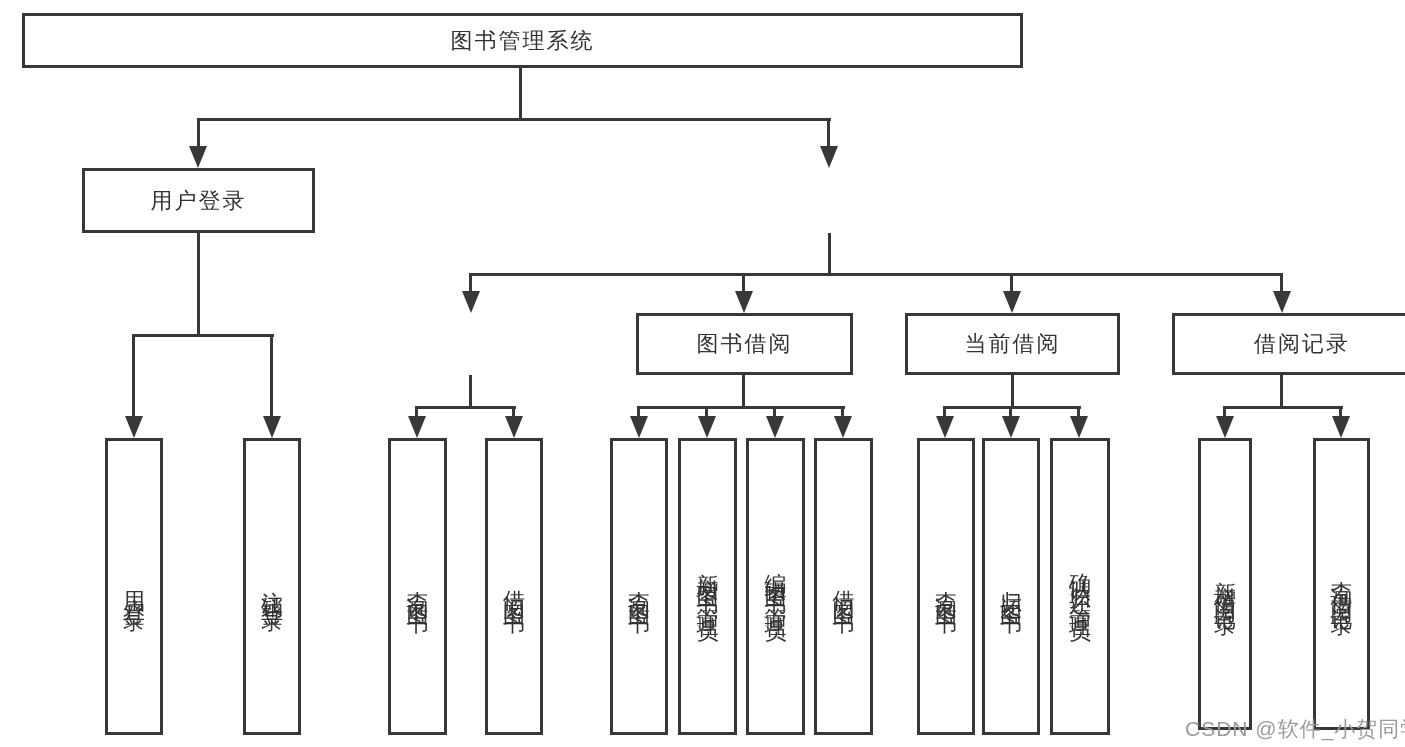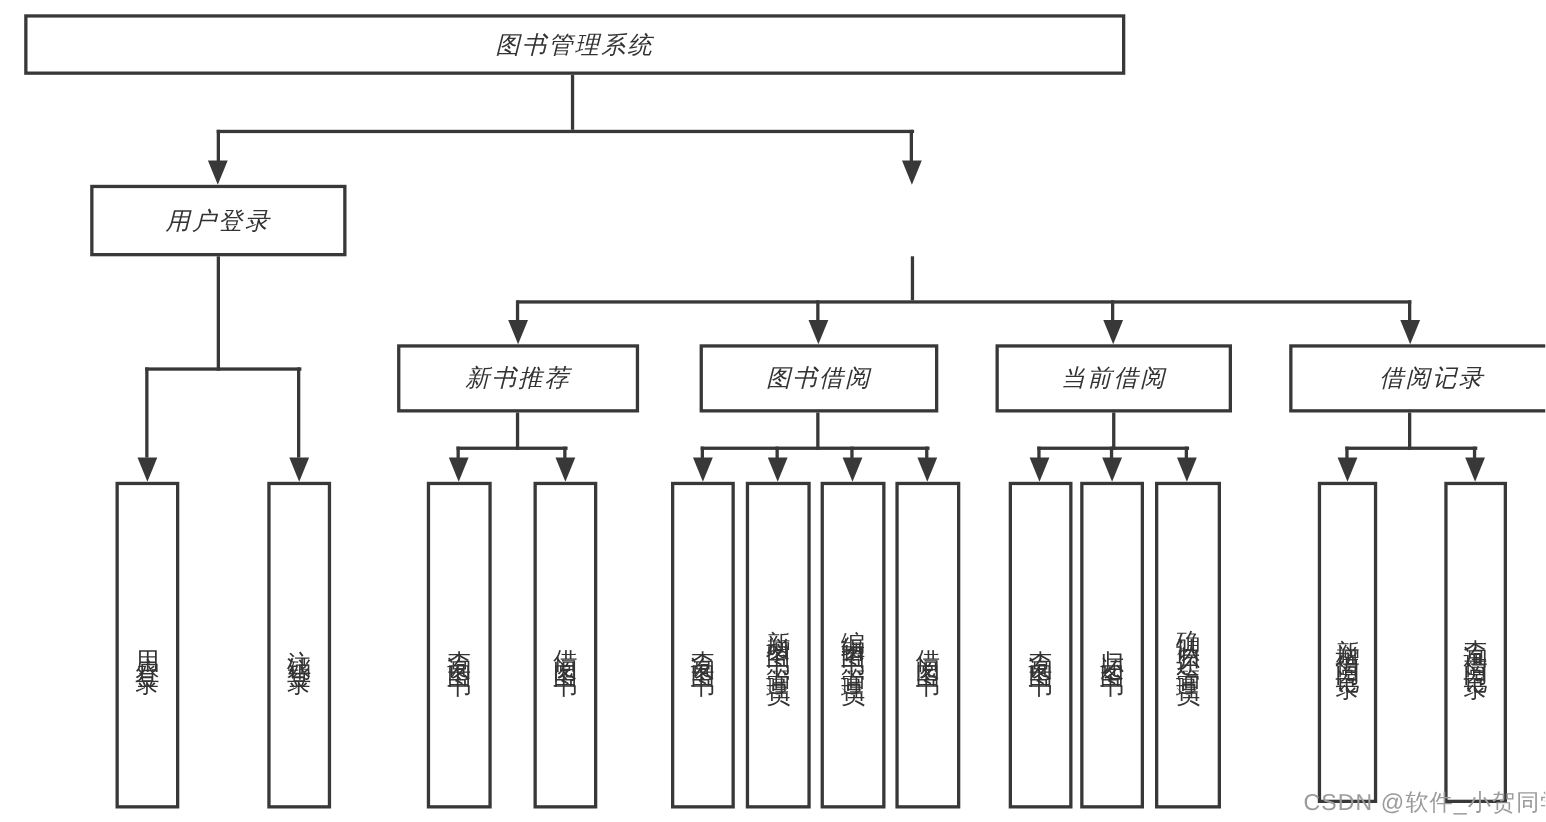--- a/index.html
+++ b/index.html
@@ -26,7 +26,6 @@
     letter-spacing: 2px;
     white-space: nowrap;
     color: #333333;
-    font-style: italic;
   }
   .vlabel {
     writing-mode: vertical-rl;

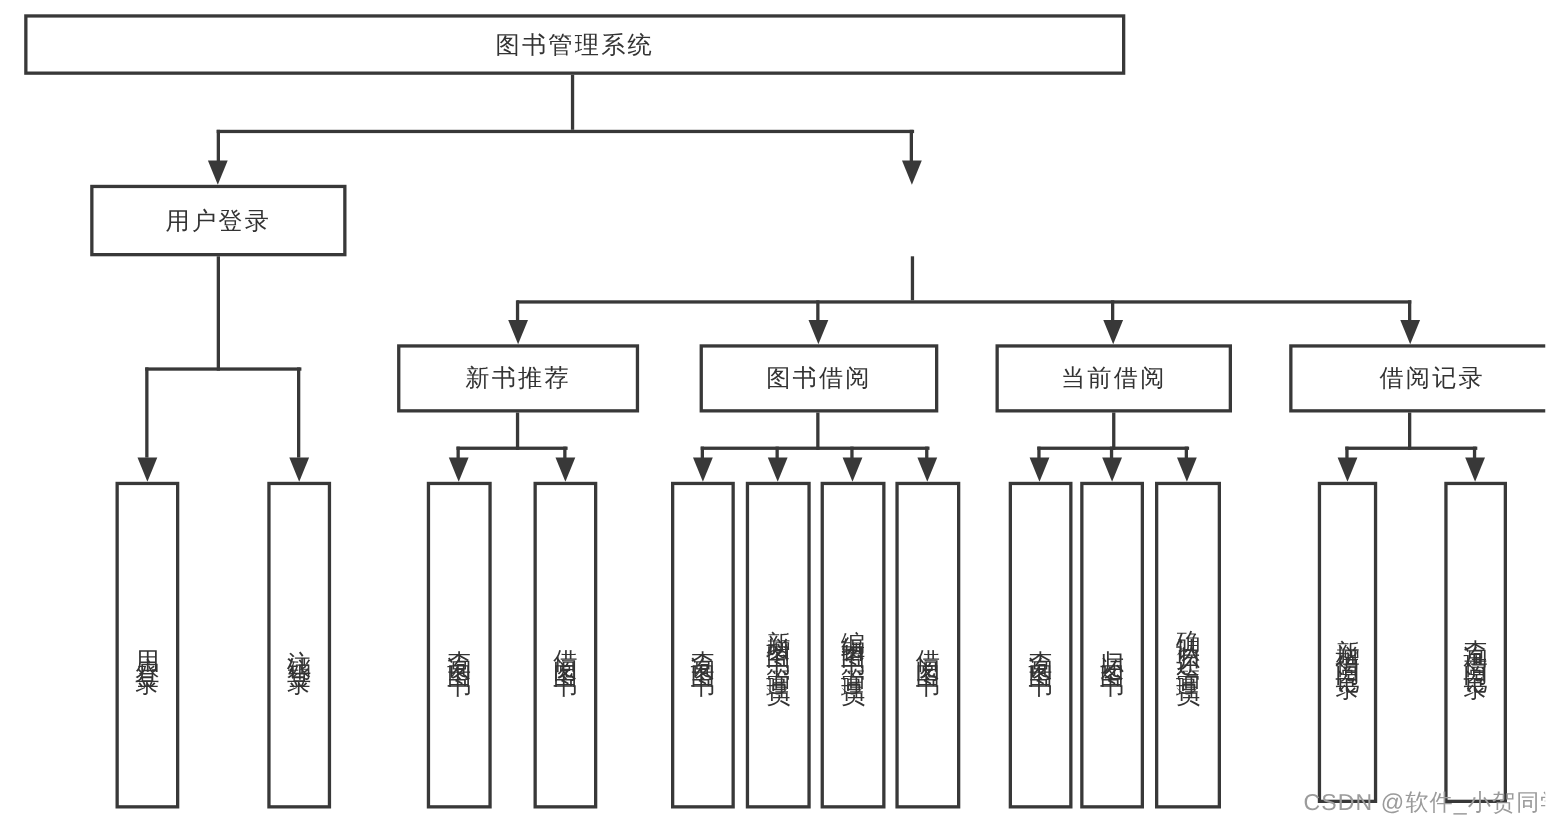--- a/index.html
+++ b/index.html
@@ -92,9 +92,6 @@
   <div class="vl" style="left:1280px;top:273px;height:18px"></div>
   <span class="arr" style="left:1273px;top:291px"></span>
 
-  <div class="box" style="left:361px;top:313px;width:220px;height:62px">
-    <span class="hlabel">新书推荐</span>
-  </div>
   <div class="box" style="left:905px;top:313px;width:215px;height:62px">
     <span class="hlabel">当前借阅</span>
   </div>

